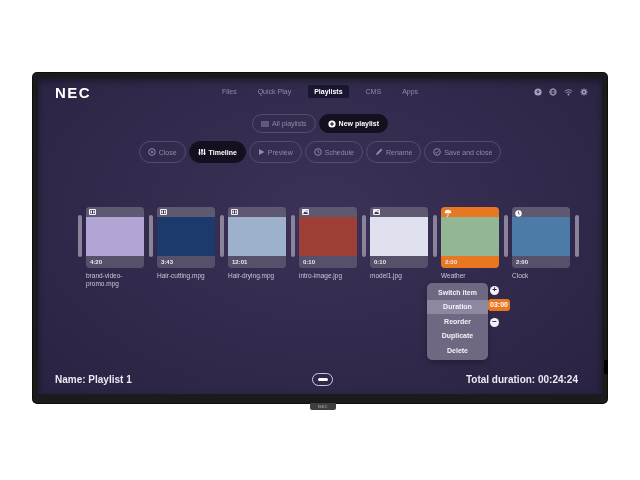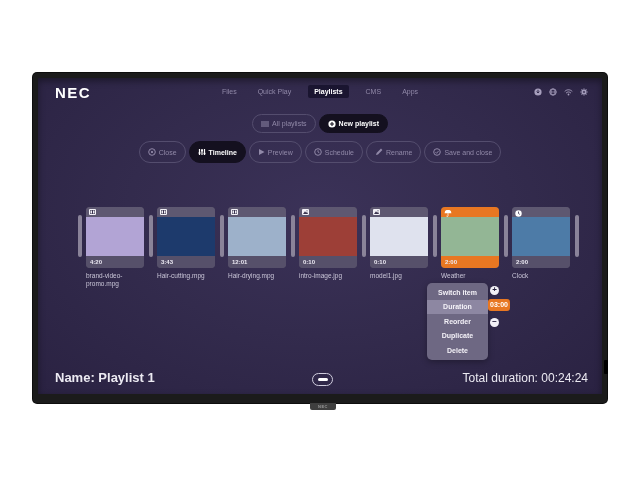--- a/index.html
+++ b/index.html
@@ -64,7 +64,7 @@
                color:#fff; font-size:7px; font-weight:bold; text-align:center; line-height:12px; }
 
   
-  .status-name  { position:absolute; left:17px; bottom:9px; color:#eceaf2; font-size:13px; font-weight:bold; }
+  .status-name  { position:absolute; left:17px; bottom:9px; color:#eceaf2; font-size:10px; font-weight:bold; }
   .status-total { position:absolute; right:14px; bottom:9px; color:#eceaf2; font-size:12px; font-weight:normal; }
   .hide-pill { position:absolute; left:274px; bottom:8px; width:21px; height:13px;
                border:1px solid #cfccdd; border-radius:7px; display:flex; align-items:center; justify-content:center; }

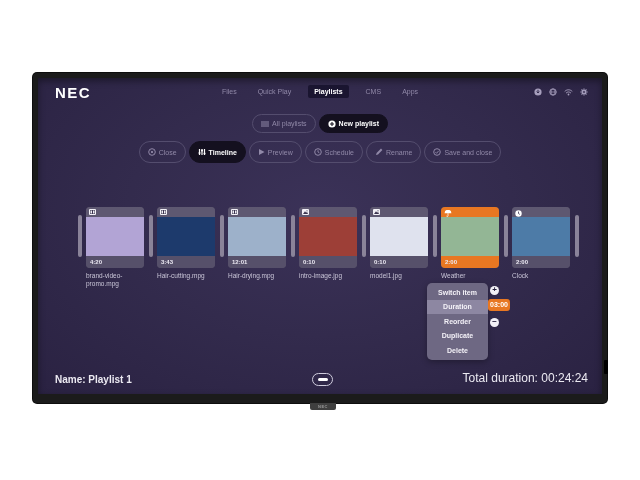--- a/index.html
+++ b/index.html
@@ -65,7 +65,7 @@
 
   
   .status-name  { position:absolute; left:17px; bottom:9px; color:#eceaf2; font-size:10px; font-weight:bold; }
-  .status-total { position:absolute; right:14px; bottom:9px; color:#eceaf2; font-size:12px; font-weight:normal; }
+  .status-total { position:absolute; right:24px; bottom:9px; color:#eceaf2; font-size:10px; font-weight:bold; }
   .hide-pill { position:absolute; left:274px; bottom:8px; width:21px; height:13px;
                border:1px solid #cfccdd; border-radius:7px; display:flex; align-items:center; justify-content:center; }
   .hide-pill .bar { width:10px; height:3px; background:#ffffff; border-radius:1.5px; }

